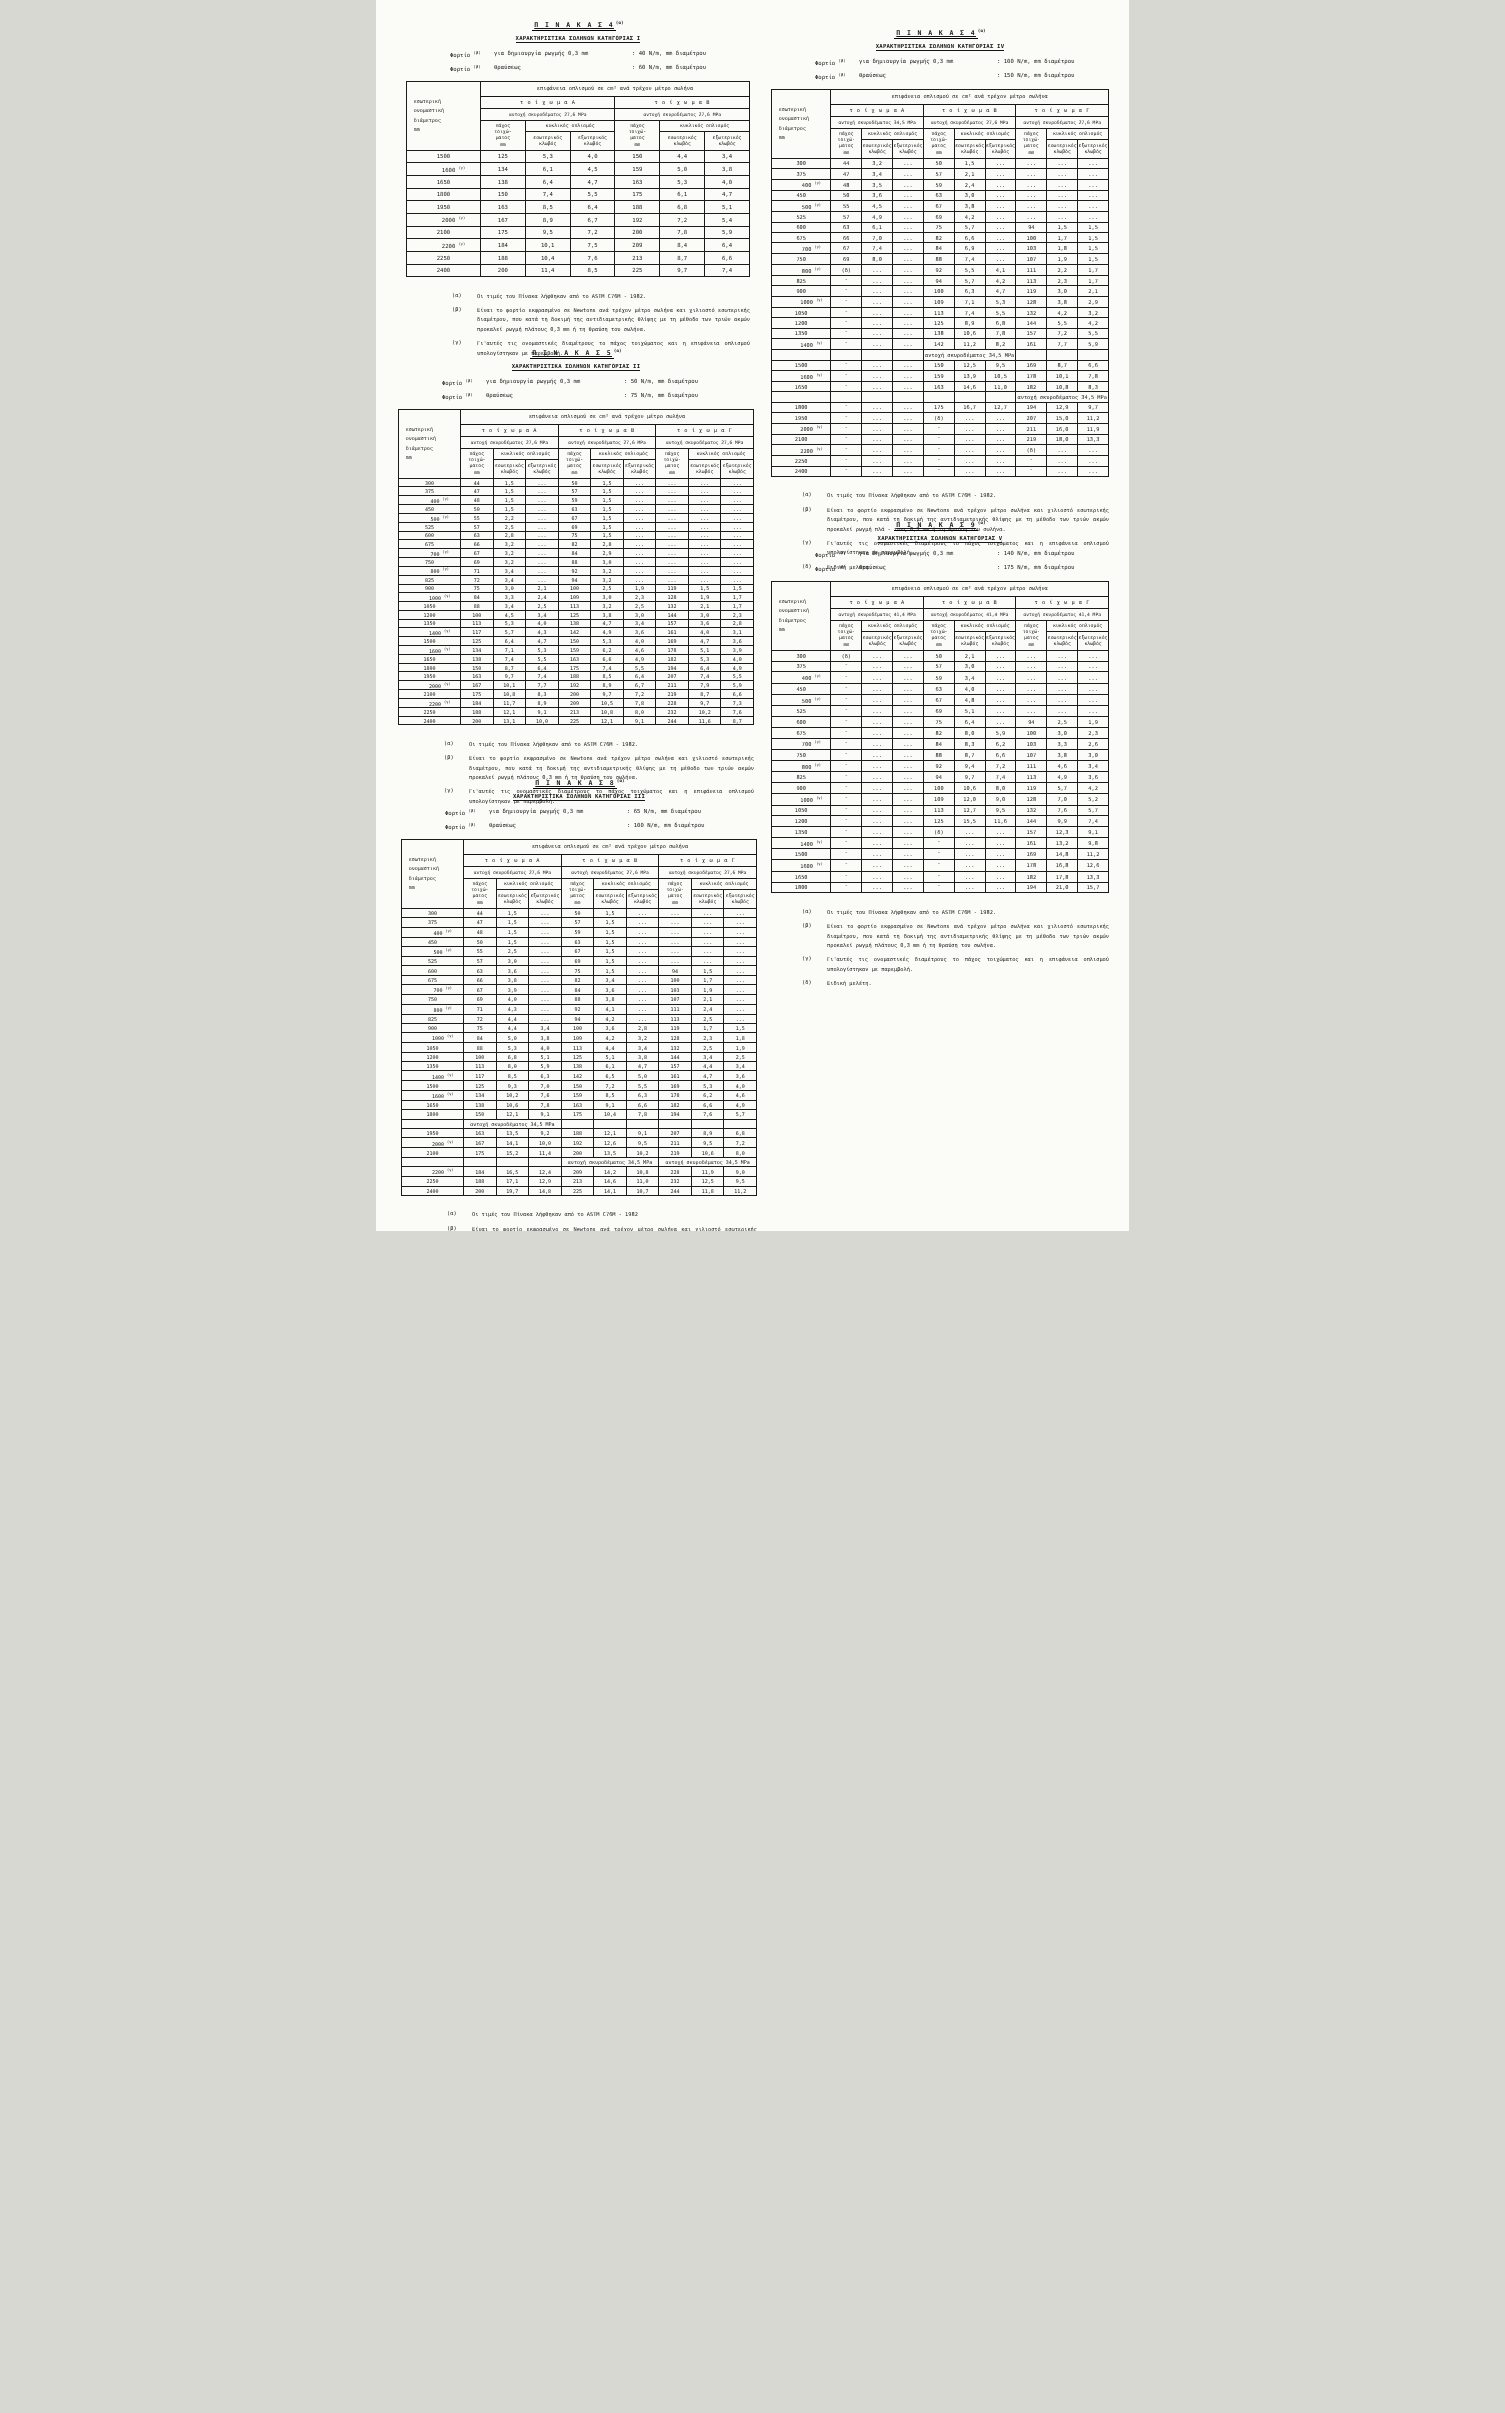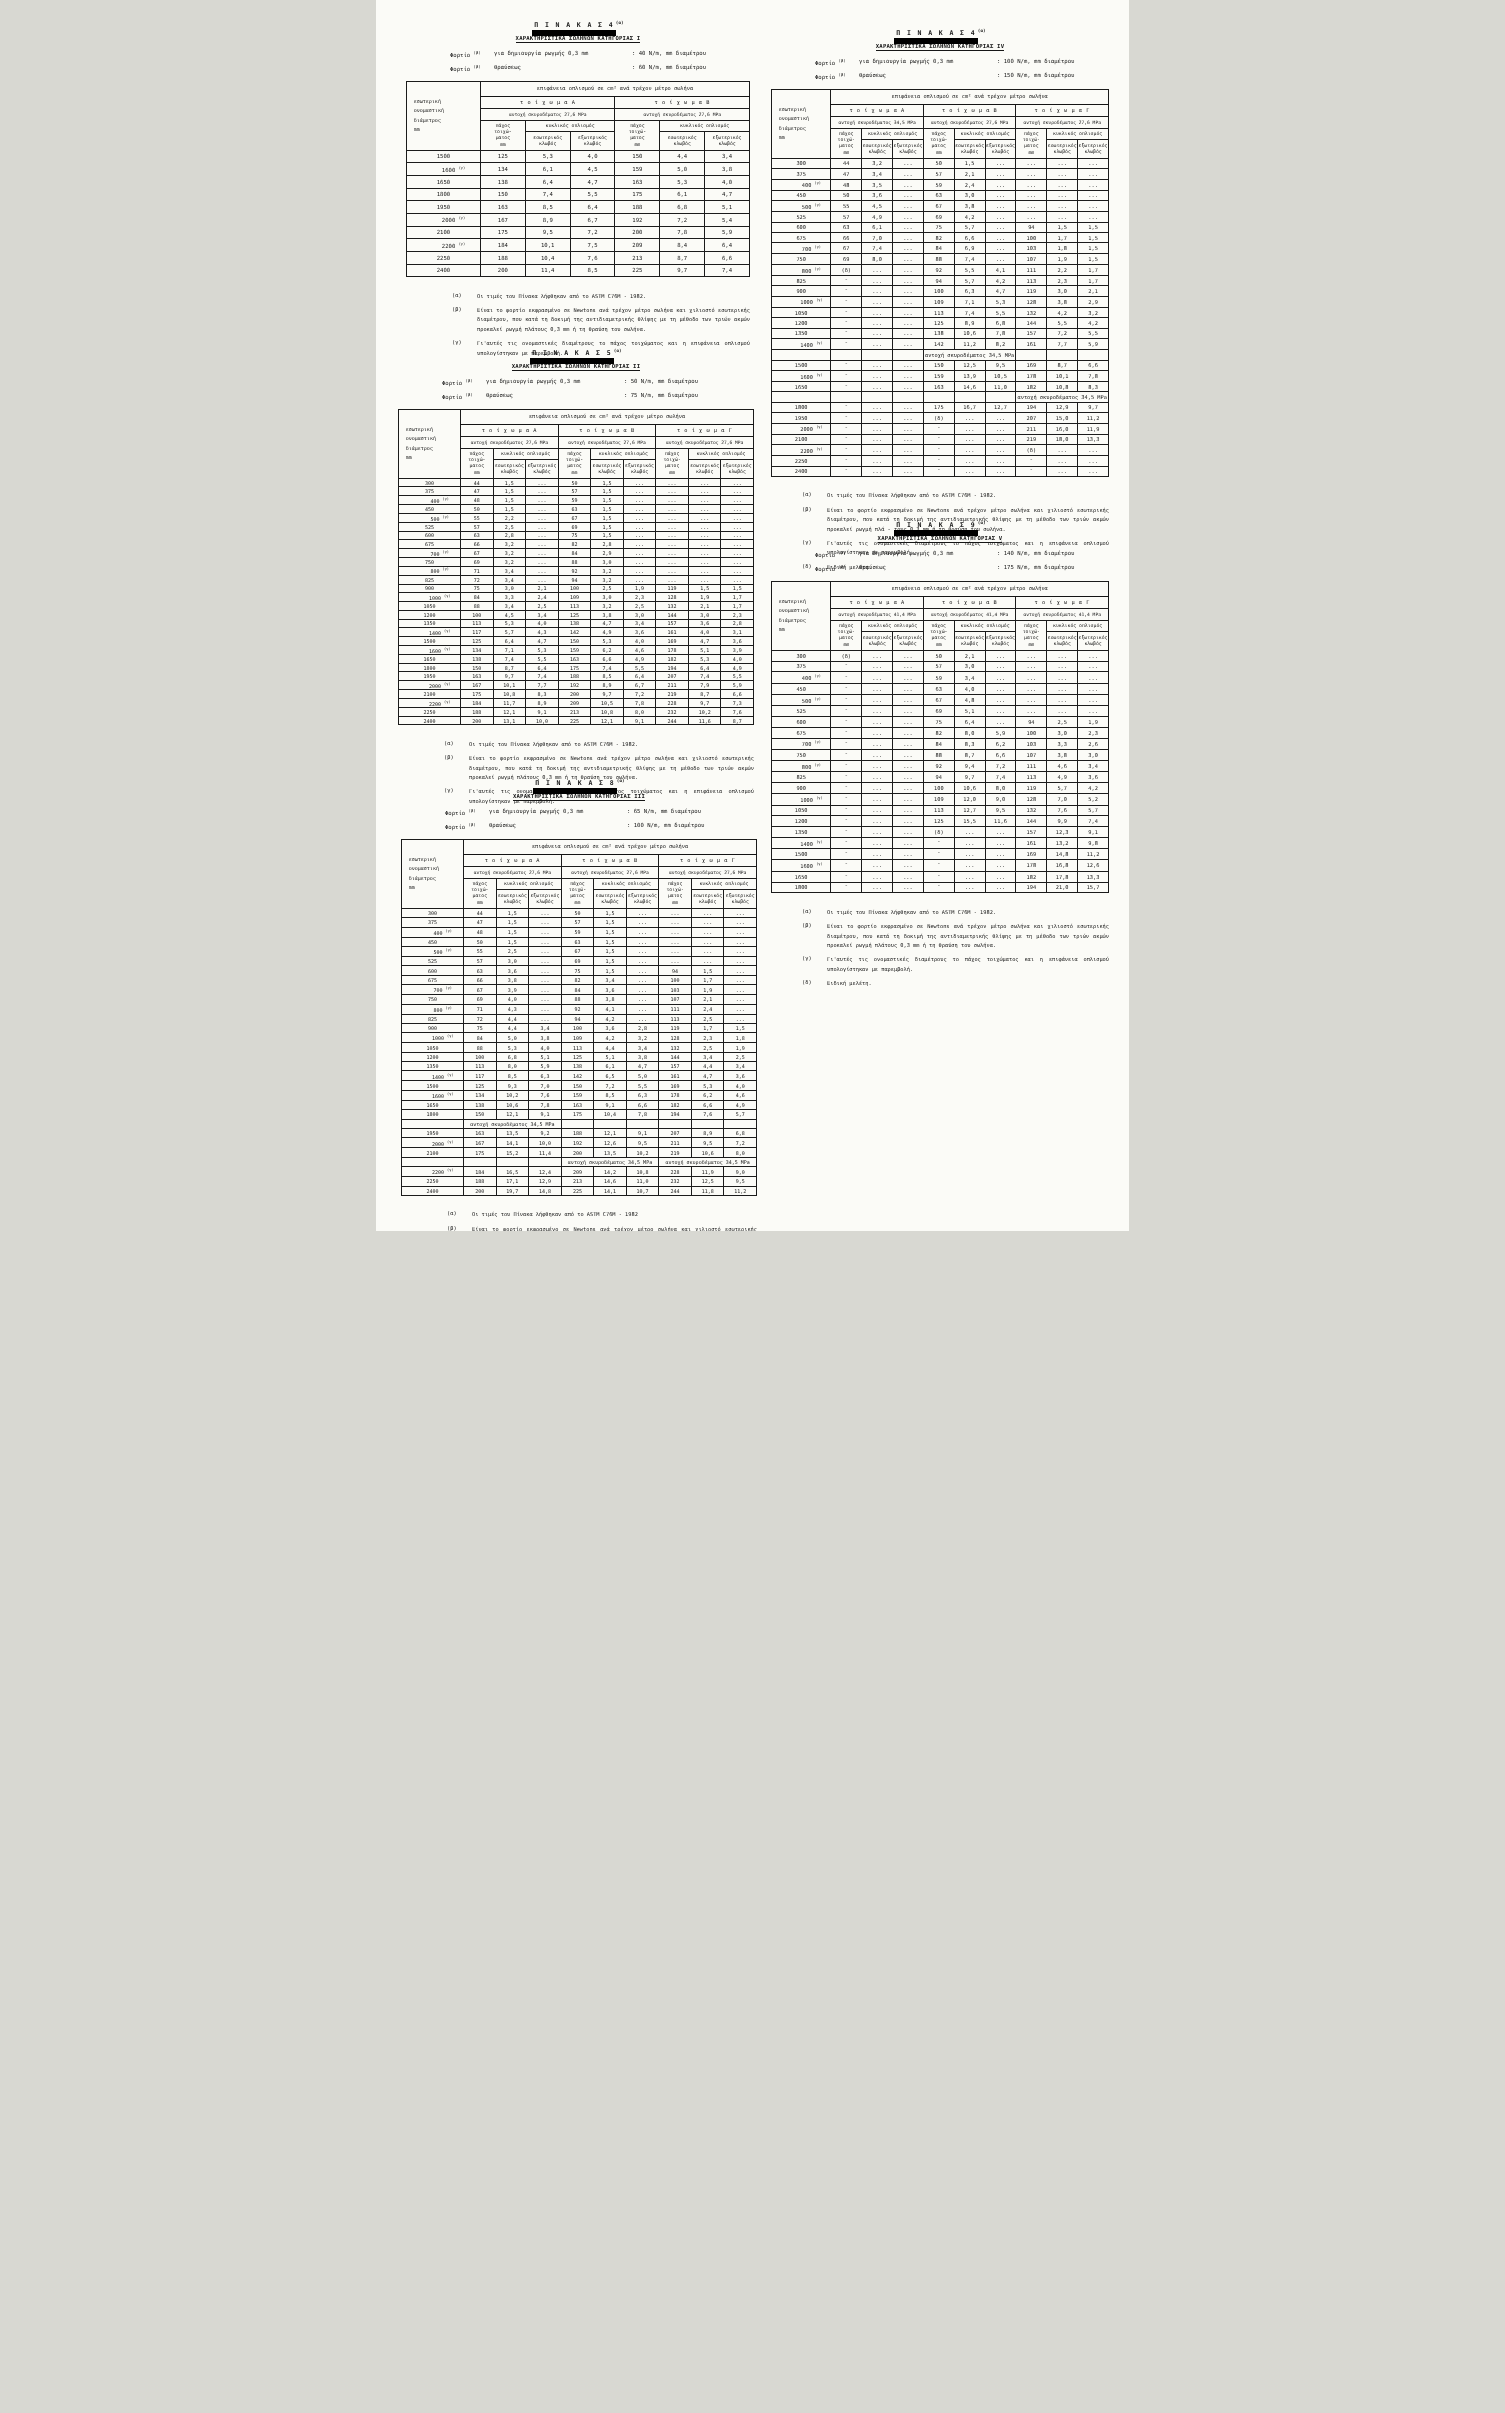--- a/index.html
+++ b/index.html
@@ -17,7 +17,7 @@
   #t8-block { left:395px; top:520px; width:338px; }
 
   .tbl-title { text-align:center; font-size:6.5px; font-weight:bold; letter-spacing:1.4px; }
-  .tbl-title .t { border-bottom:6px solid #000000; padding:0 1.9px 1px 1.9px; }
+  .tbl-title .t { border-bottom:1px solid #000000; padding:0 1.9px 1px 1.9px;text-decoration:underline; }
   .tbl-title sup { font-size:4.3px; letter-spacing:0; }
   .tbl-subtitle { text-align:center; margin-top:6.3px; font-size:5.6px; font-weight:bold; letter-spacing:0.2px; }
   .tbl-subtitle .t { border-bottom:0.8px solid #161616; padding-bottom:1px; }

